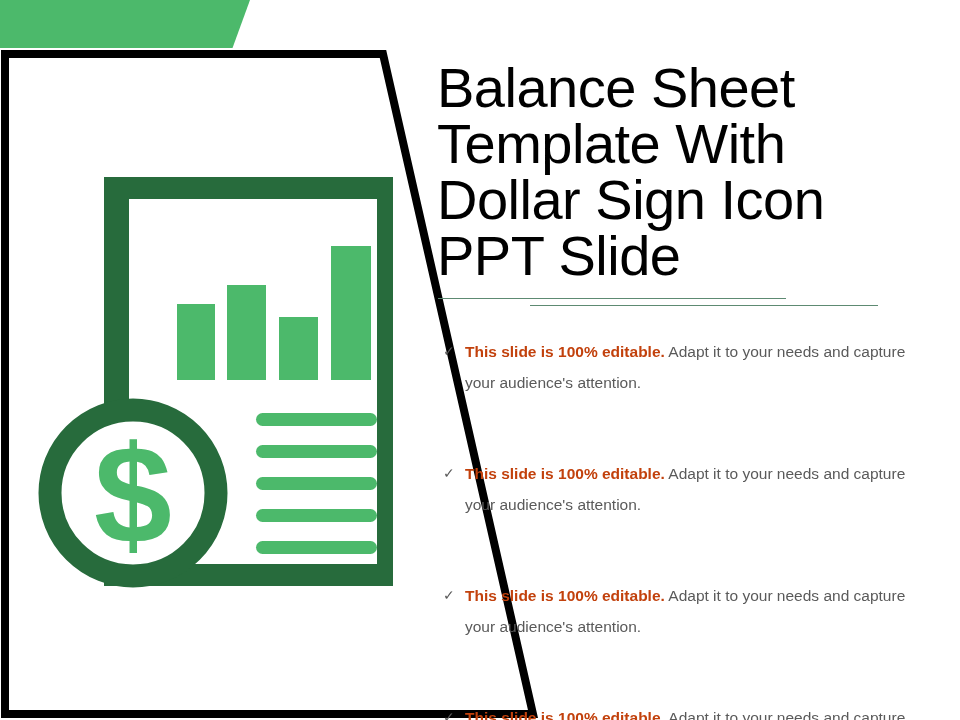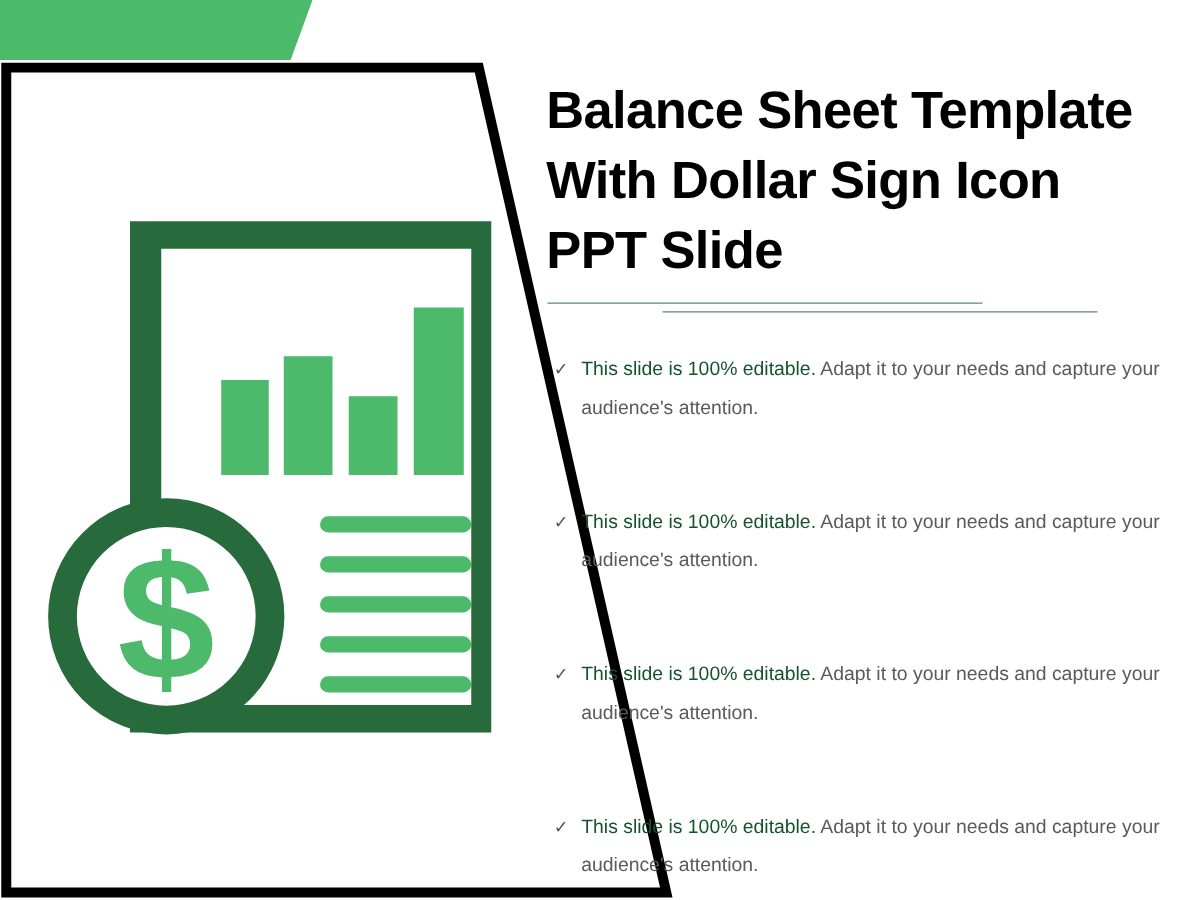--- a/index.html
+++ b/index.html
@@ -111,9 +111,9 @@
     width: 500px;
   }
   .slide-title {
-    font-size: 42px;
+    font-size: 56px;
     line-height: 56px;
-    font-weight: bold;
+    font-weight: normal;
     color: #000000;
     letter-spacing: -0.5px;
     margin: 0;

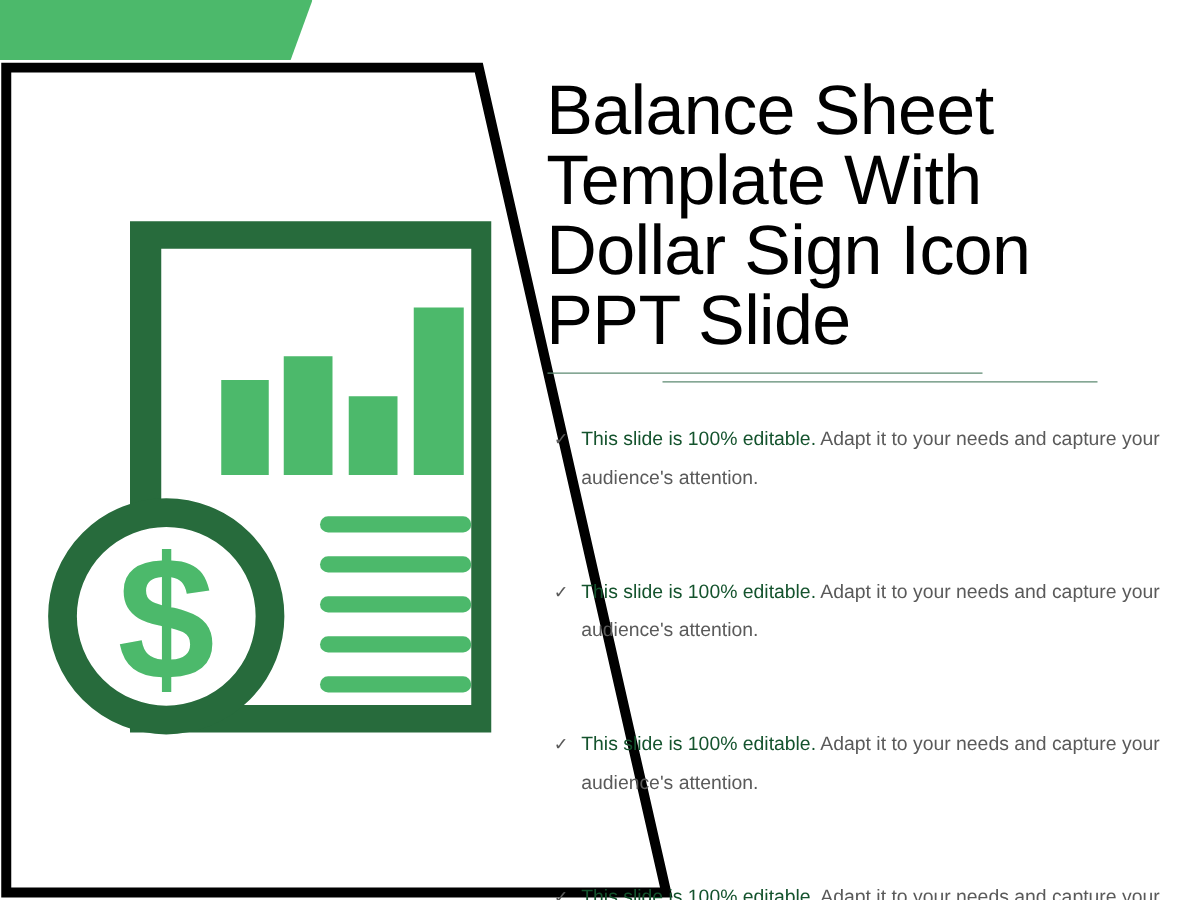--- a/index.html
+++ b/index.html
@@ -153,8 +153,8 @@
     color: #5a5a5a;
   }
   .bullet-strong {
-    font-weight: normal;
-    color: #14532d;
+    font-weight: bold;
+    color: #c2410c;
   }
 </style>
 </head>

